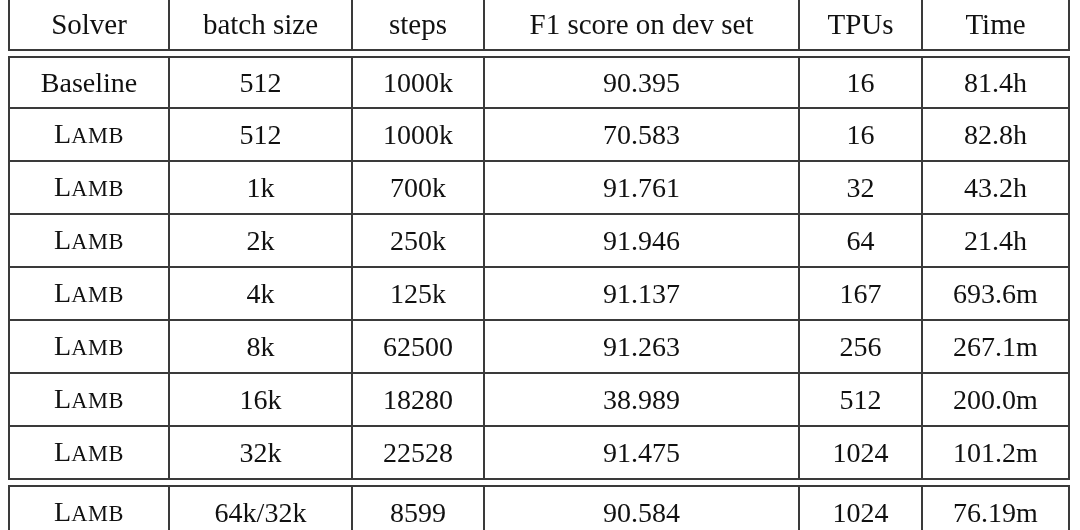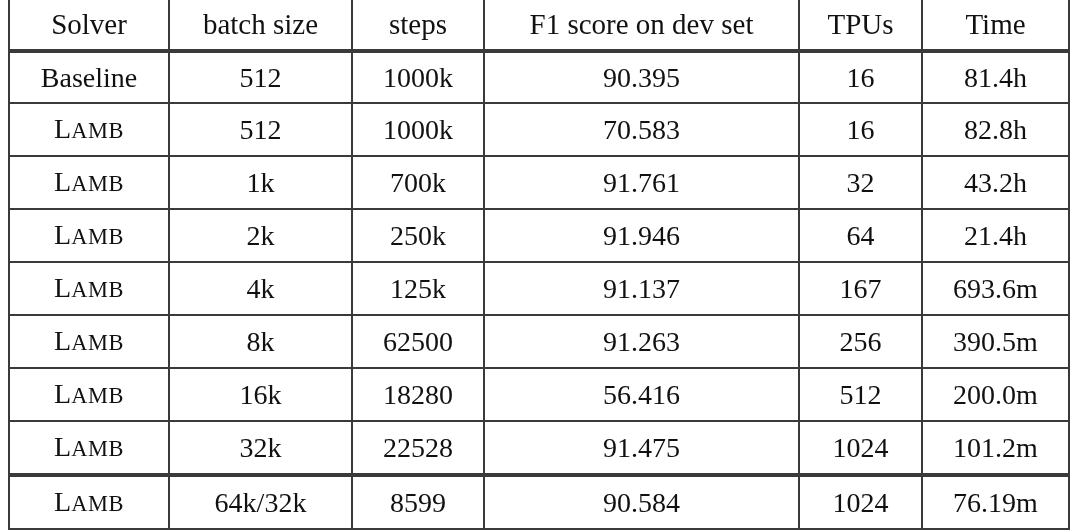--- a/index.html
+++ b/index.html
@@ -74,7 +74,7 @@
   }
 
   
-  .block + .block { }
+  .block + .block { margin-top: 5px; }
 
   .smallcaps {
     font-variant: small-caps;

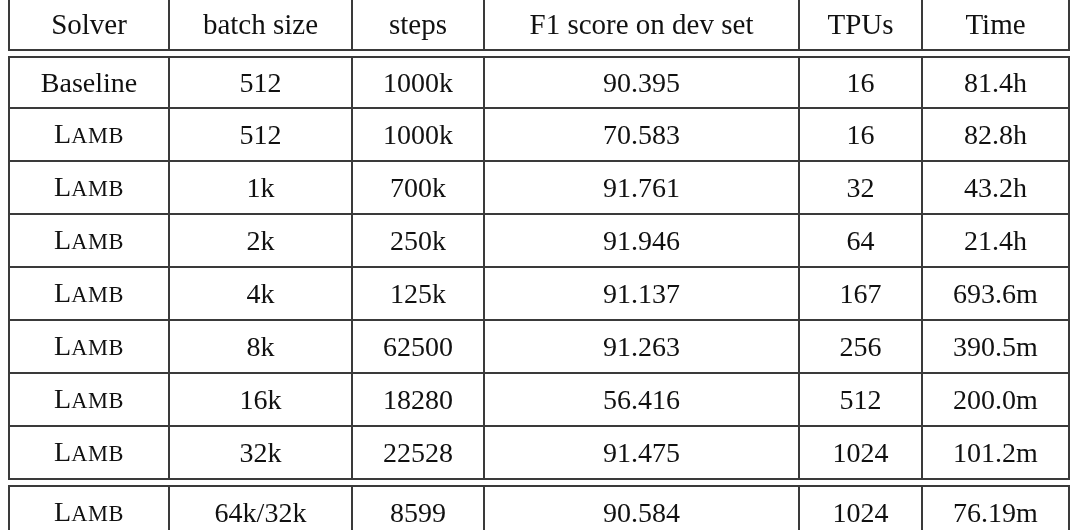--- a/index.html
+++ b/index.html
@@ -170,7 +170,7 @@
           <td>62500</td>
           <td>91.263</td>
           <td>256</td>
-          <td>390.5m</td>
+          <td>267.1m</td>
         </tr>
         <tr>
           <td><span class="smallcaps"><span class="sc-first">L</span><span class="sc-rest">AMB</span></span></td>

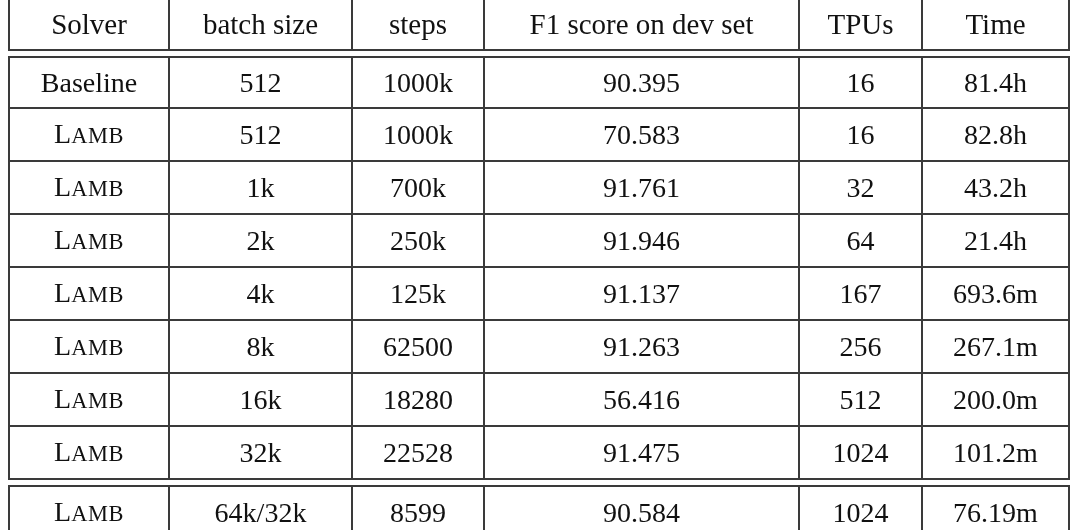--- a/index.html
+++ b/index.html
@@ -176,7 +176,7 @@
           <td><span class="smallcaps"><span class="sc-first">L</span><span class="sc-rest">AMB</span></span></td>
           <td>16k</td>
           <td>18280</td>
-          <td>56.416</td>
+          <td>38.989</td>
           <td>512</td>
           <td>200.0m</td>
         </tr>

